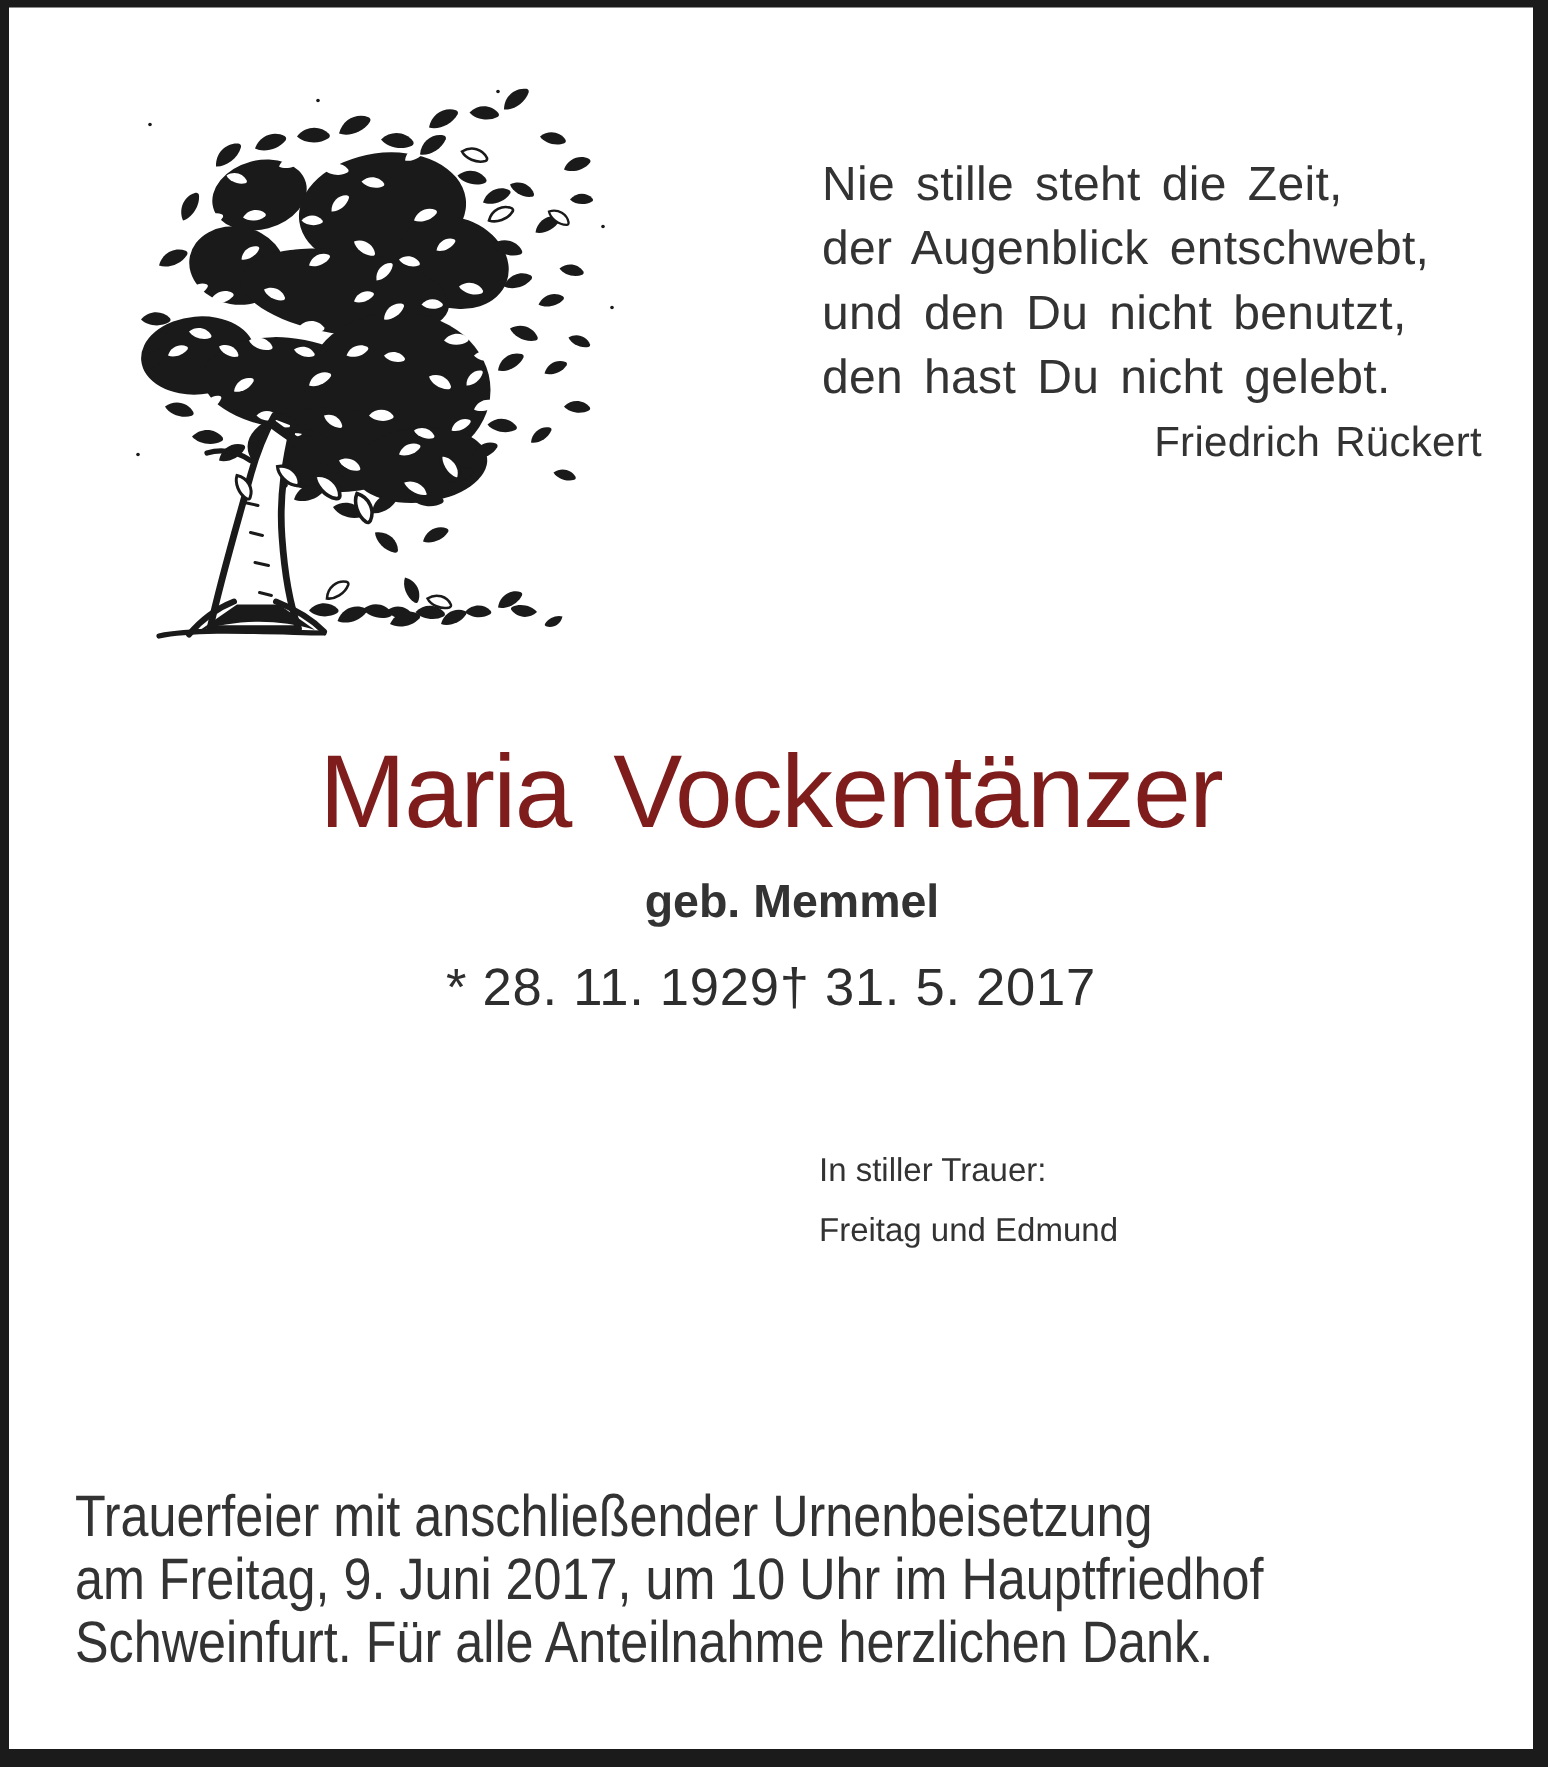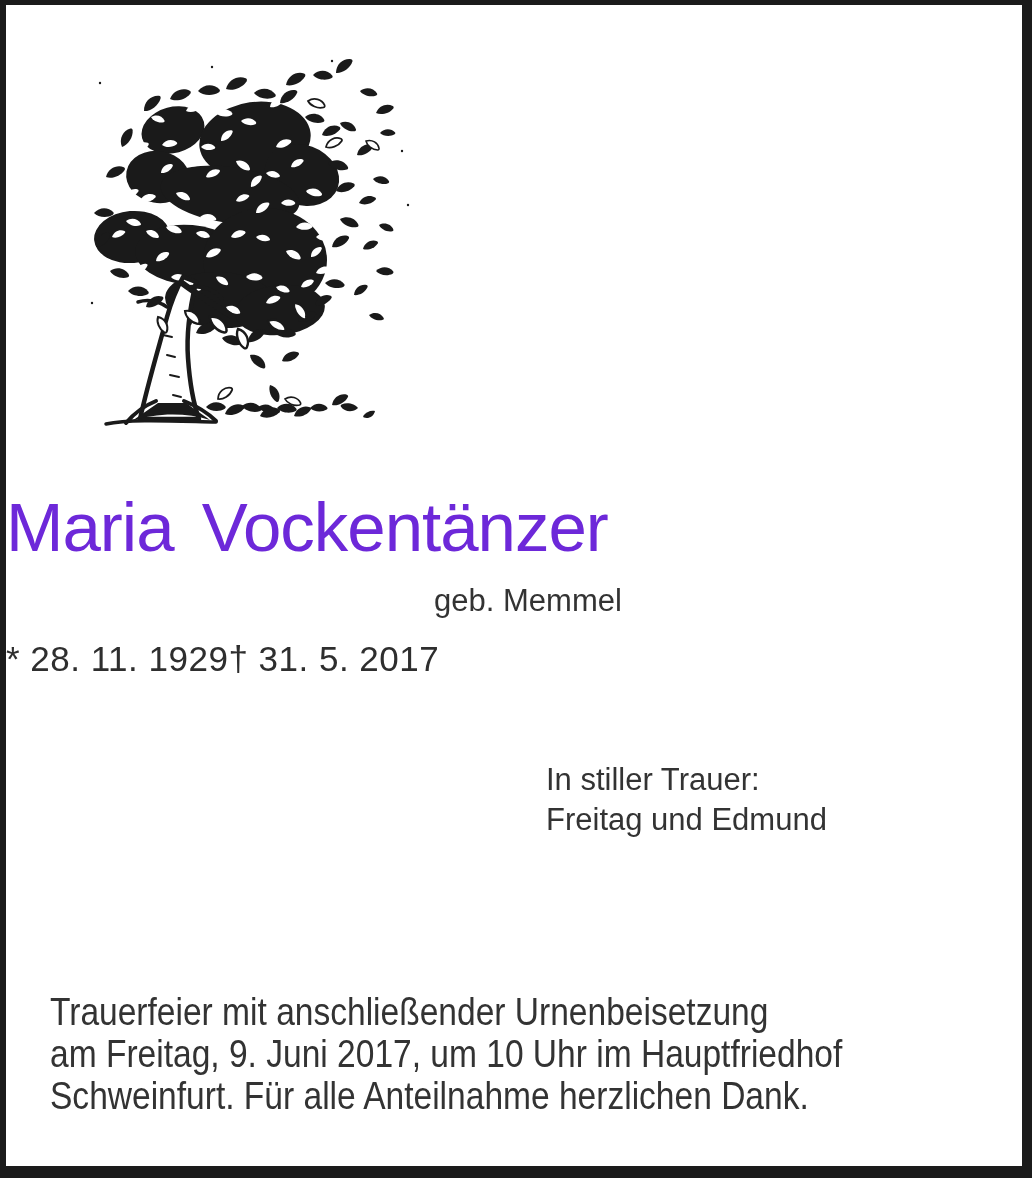--- a/index.html
+++ b/index.html
@@ -292,6 +292,13 @@
     </g>
   </svg>
 
+  <div class="poem">
+    <div>Nie stille steht die Zeit,</div>
+    <div>der Augenblick entschwebt,</div>
+    <div>und den Du nicht benutzt,</div>
+    <div>den hast Du nicht gelebt.</div>
+    <div class="poem-author">Friedrich Rückert</div>
+  </div>
 
   <div class="name">Maria Vockentänzer</div>
   <div class="maiden">geb. Memmel</div>

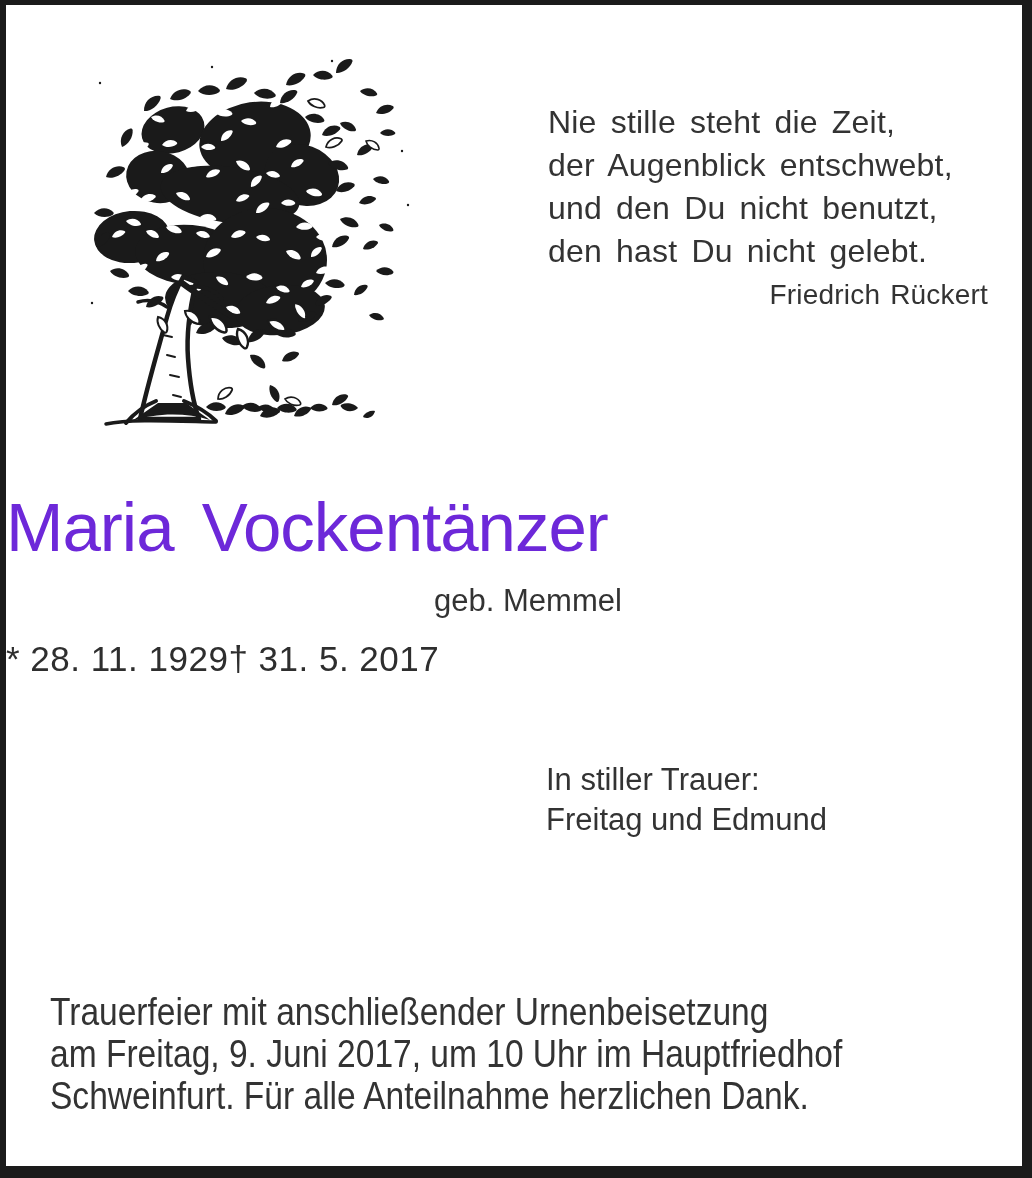--- a/index.html
+++ b/index.html
@@ -52,12 +52,12 @@
     left: 0;
     right: 0;
     top: 488px;
-    text-align: left;
+    text-align: center;
     font-size: 69px;
     line-height: 1;
     letter-spacing: -1px;
     word-spacing: 10px;
-    color: #6d28d9;
+    color: #7f1d1d;
   }
   .maiden {
     position: absolute;

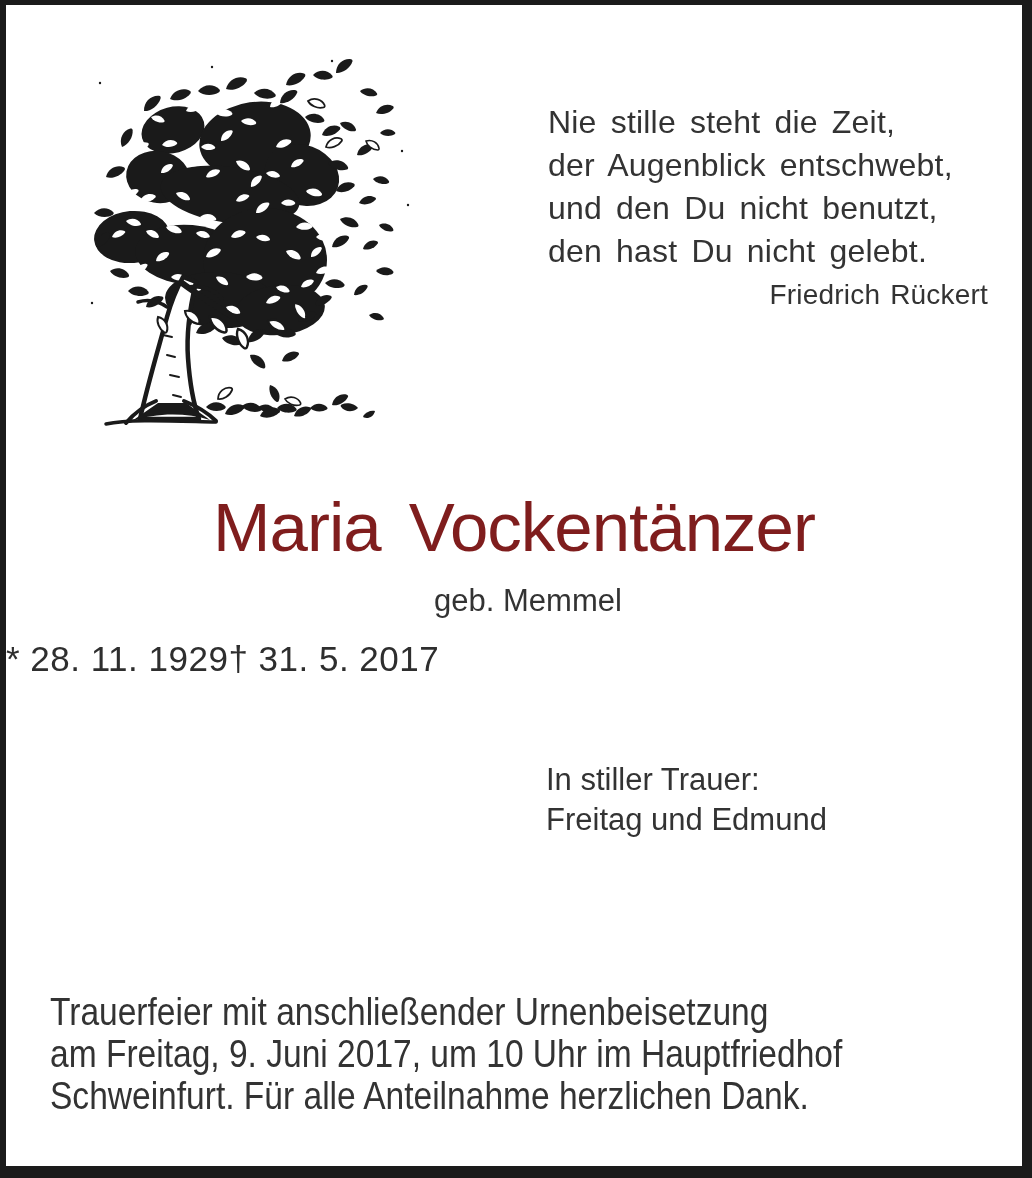--- a/index.html
+++ b/index.html
@@ -66,7 +66,7 @@
     top: 578px;
     text-align: center;
     font-size: 31px;
-    font-weight: 400;
+    font-weight: 700;
     color: #333333;
     padding-left: 28px;
   }

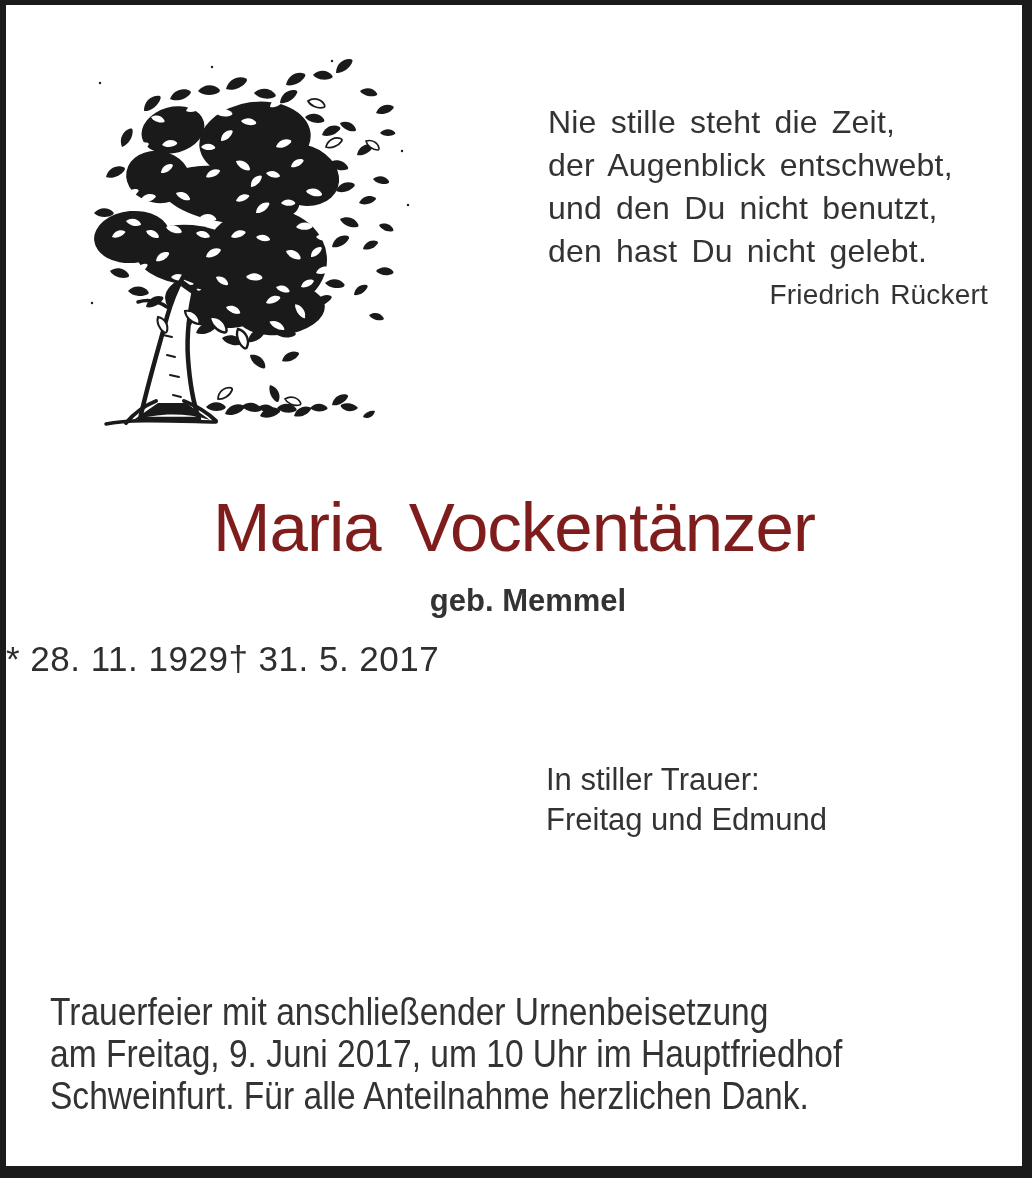--- a/index.html
+++ b/index.html
@@ -76,7 +76,7 @@
     right: 0;
     top: 634px;
     display: flex;
-    justify-content: flex-start;
+    justify-content: center;
     font-size: 35px;
     font-weight: 300;
     color: #2e2e2e;

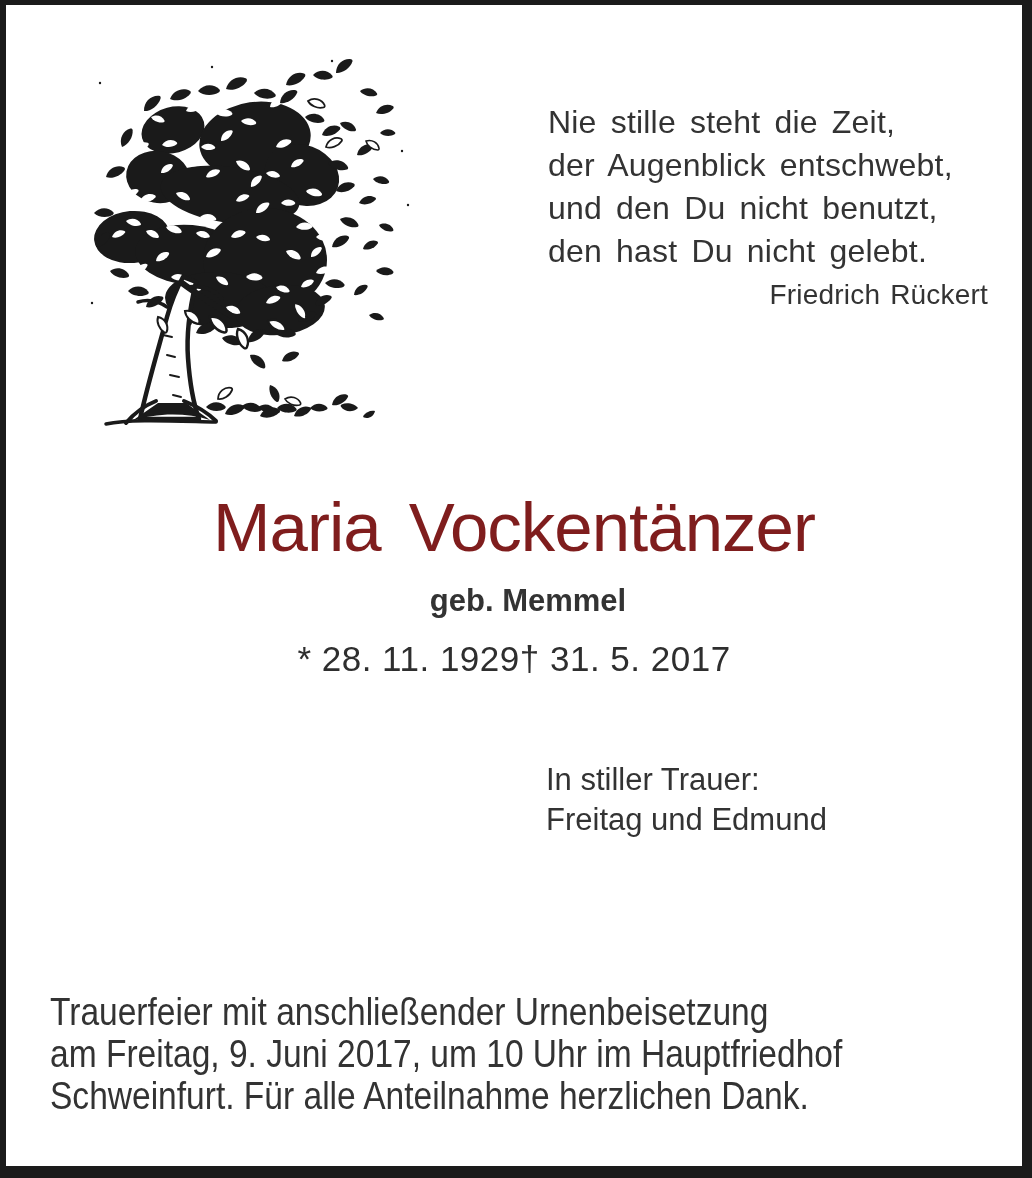--- a/index.html
+++ b/index.html
@@ -86,7 +86,7 @@
     position: absolute;
     left: 540px;
     top: 755px;
-    font-size: 31px;
+    font-size: 22px;
     line-height: 40px;
     font-weight: 300;
     color: #333333;

